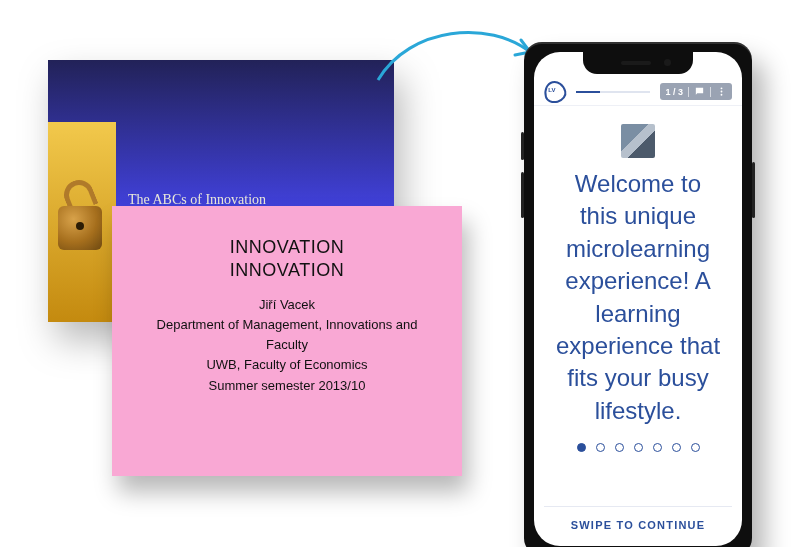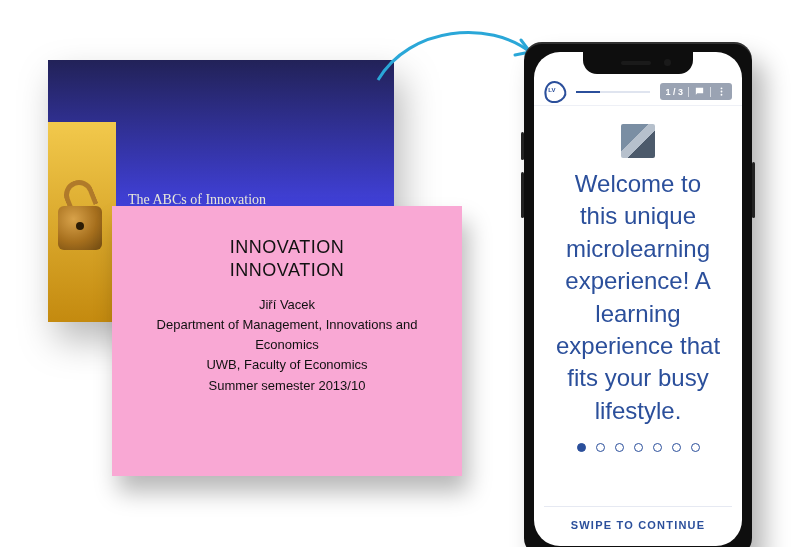--- a/index.html
+++ b/index.html
@@ -267,7 +267,7 @@
       <span>INNOVATION</span>
     </h1>
     <p>Jiří Vacek</p>
-    <p>Department of Management, Innovations and Economics</p>
+    <p>Department of Management, Innovations and Faculty</p>
     <p>UWB, Faculty of Economics</p>
     <p>Summer semester 2013/10</p>
   </div>

